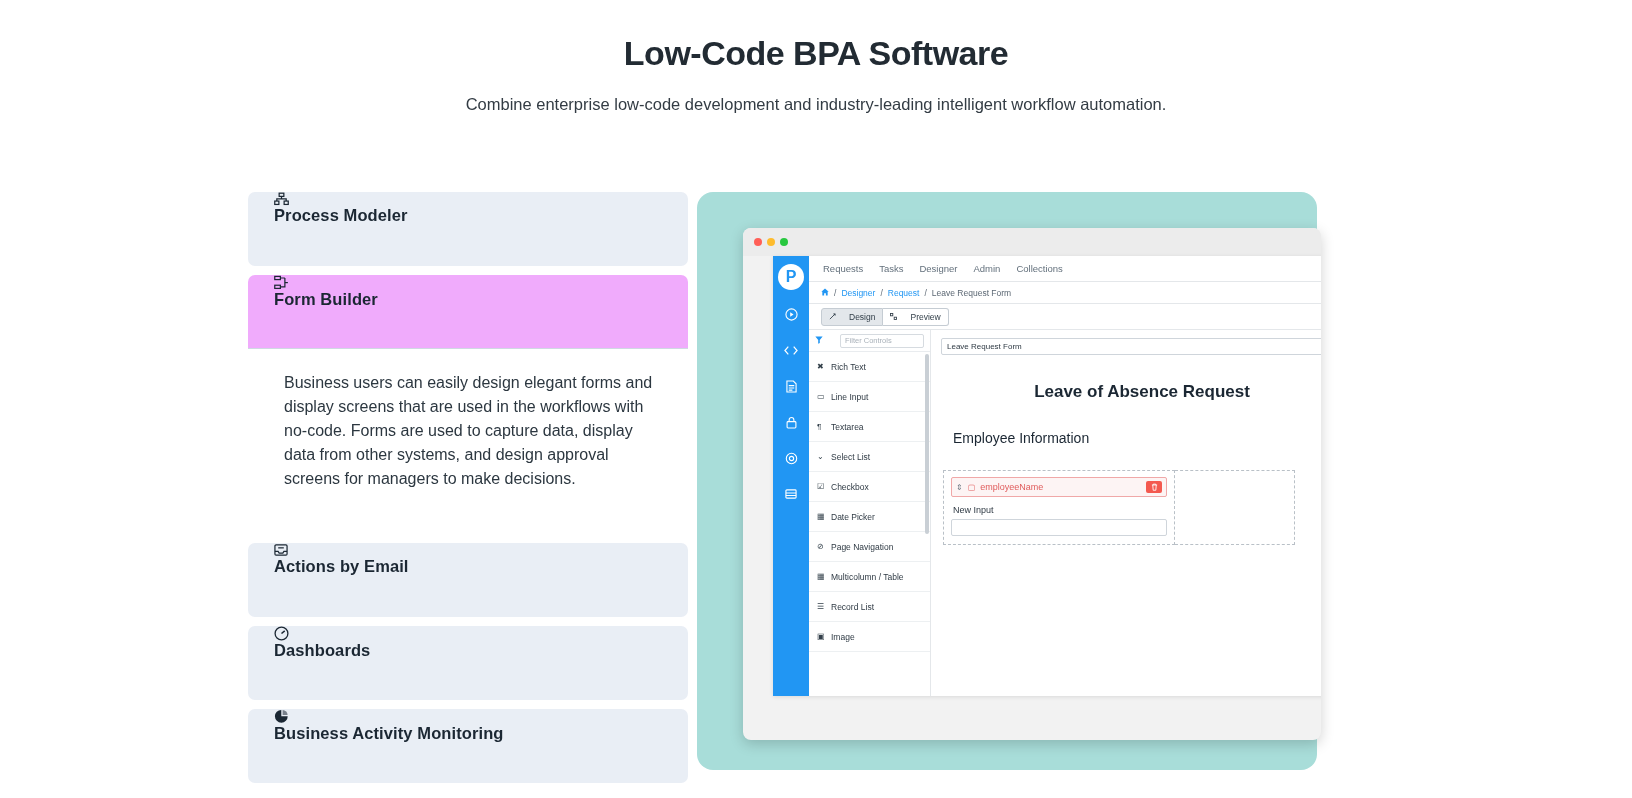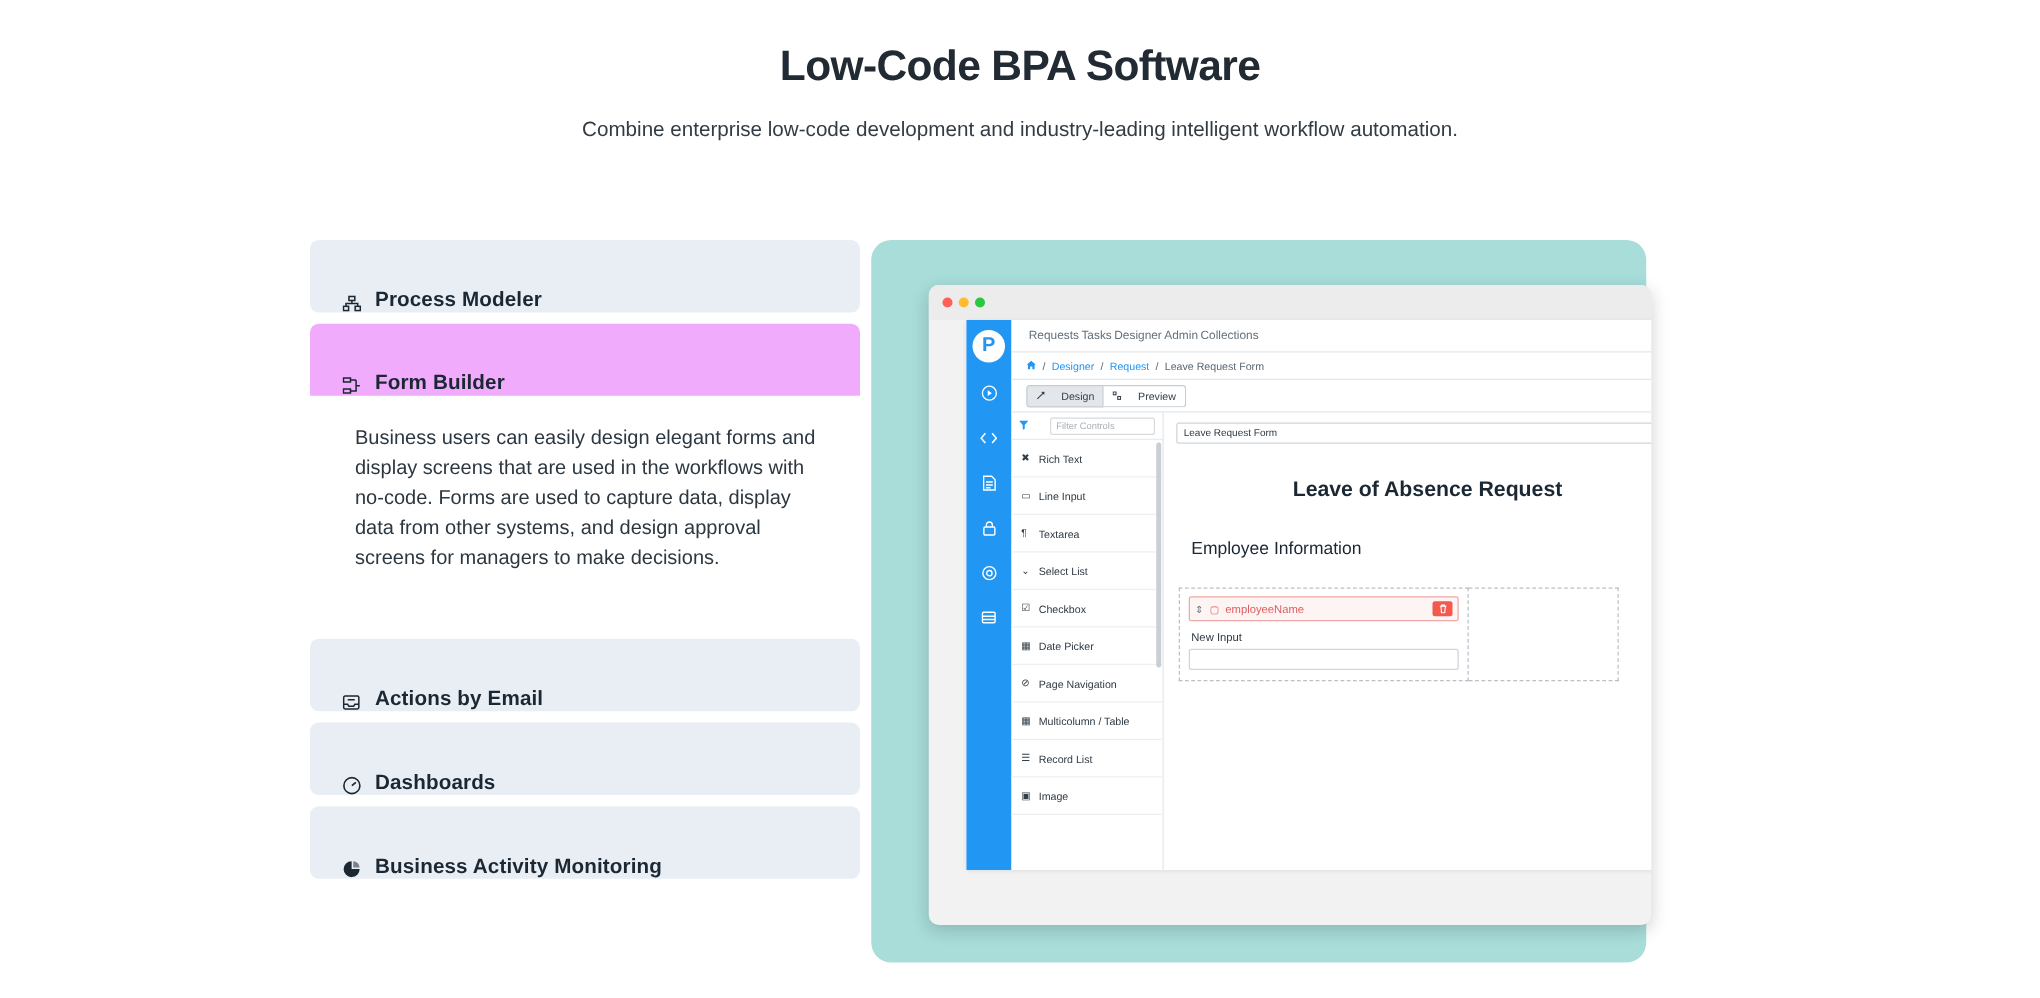--- a/index.html
+++ b/index.html
@@ -54,12 +54,13 @@
   .acc-item {
     background: #e9eef5;
     border-radius: 7px;
-    height: 58px;
-    display: flex;
-    align-items: flex-end;
+    height: 74px;
+    display: flex;
+    align-items: flex-start;
     padding: 0 0 0 26px;
     margin-bottom: 9px;
     cursor: pointer;
+    flex-direction: column;
   }
   .acc-item.open {
     background: #f0abfc;

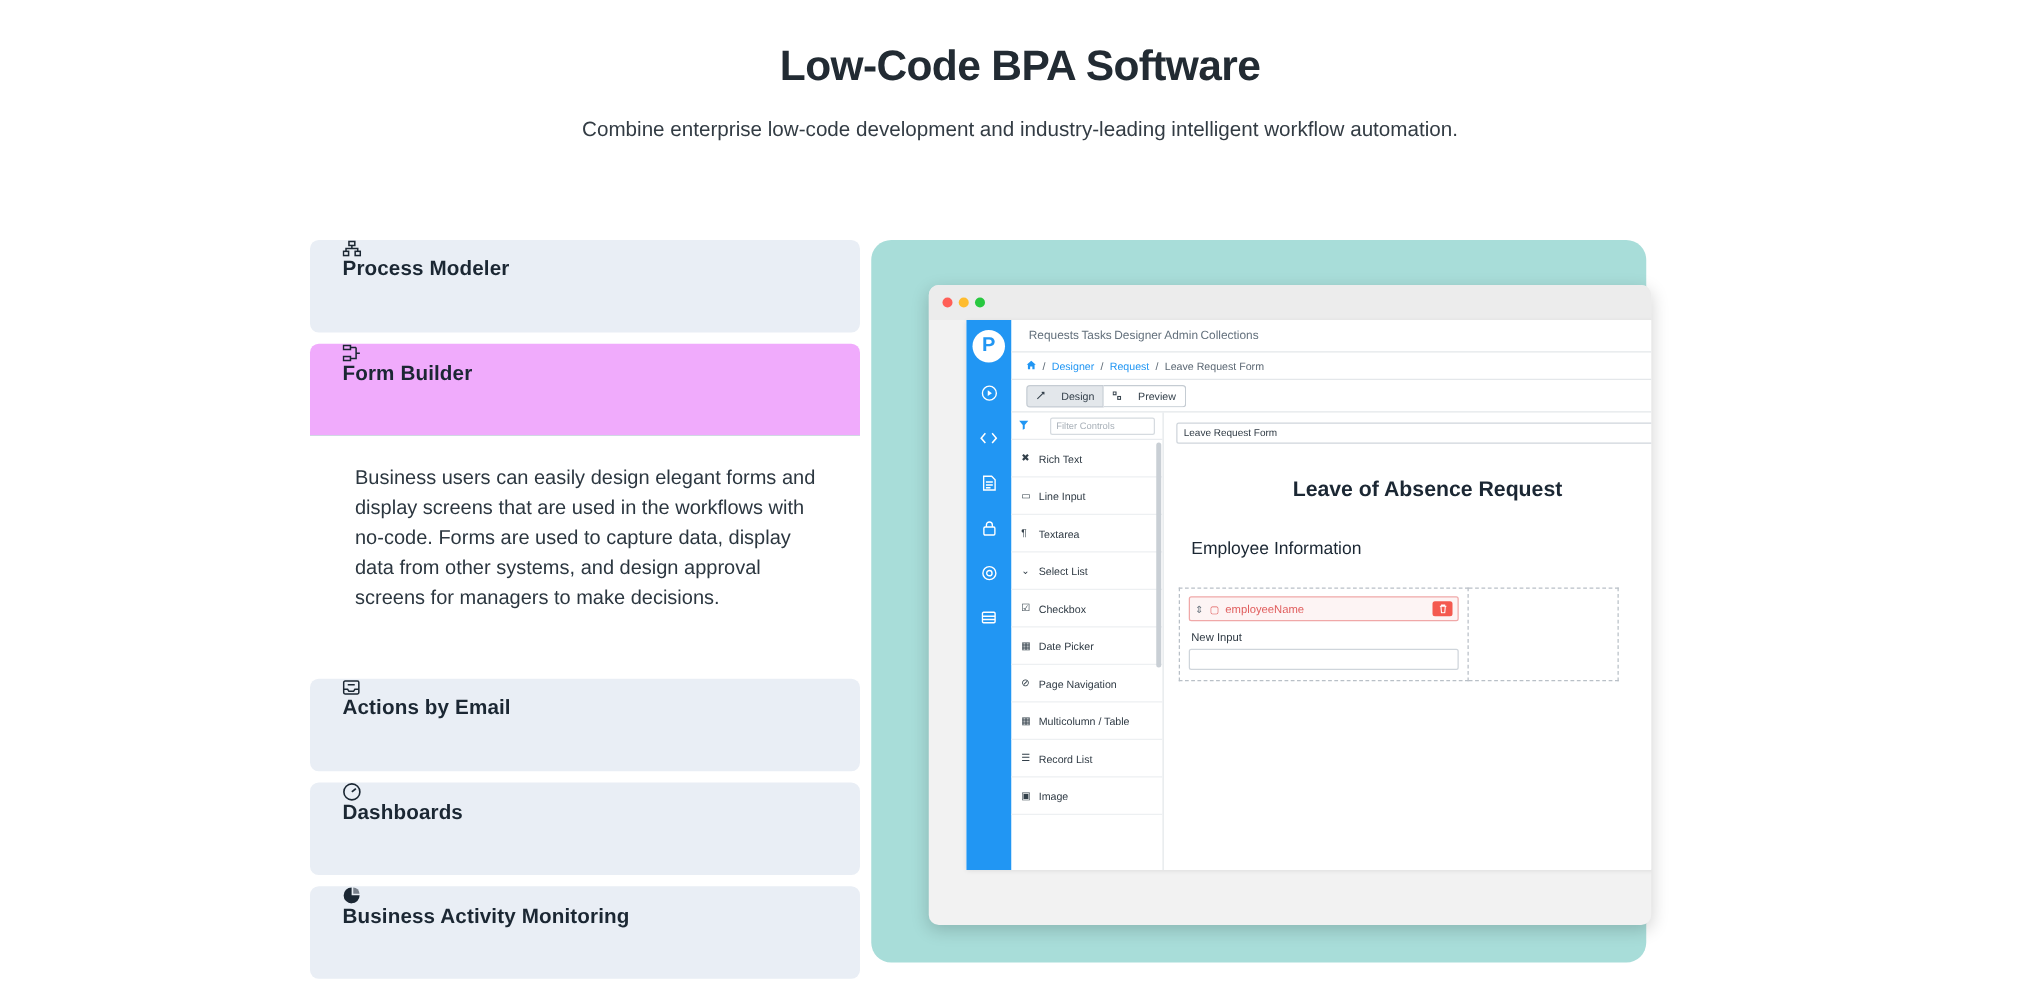--- a/index.html
+++ b/index.html
@@ -174,7 +174,7 @@
     border-bottom: 1px solid #e4e7ea;
     display: flex;
     align-items: center;
-    gap: 2px;
+    gap: 16px;
     padding-left: 14px;
     font-size: 9.5px;
     color: #63707c;

